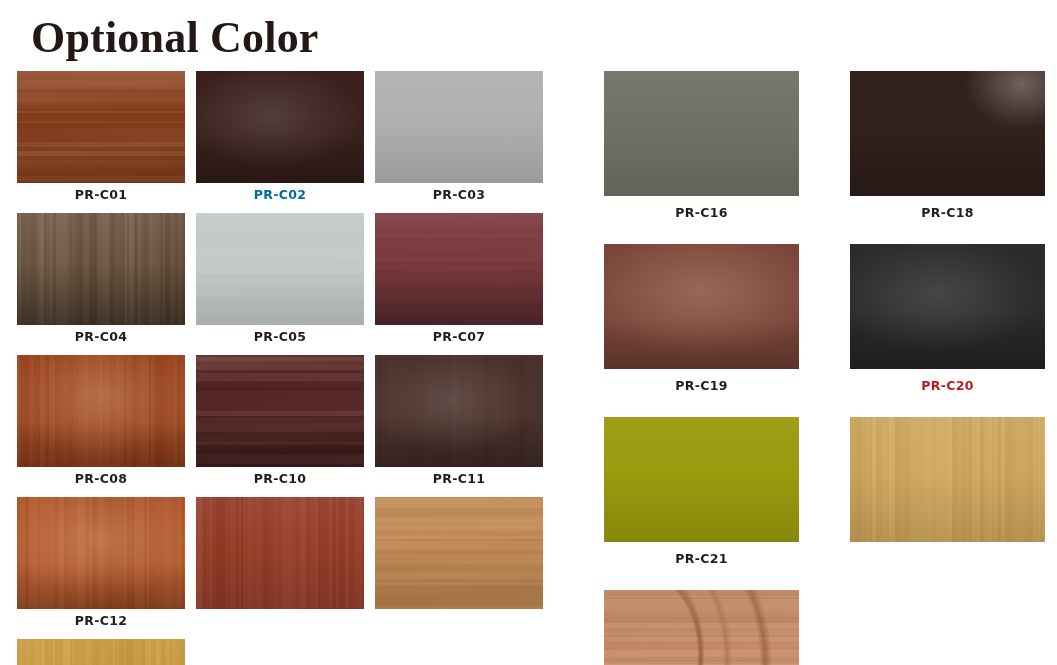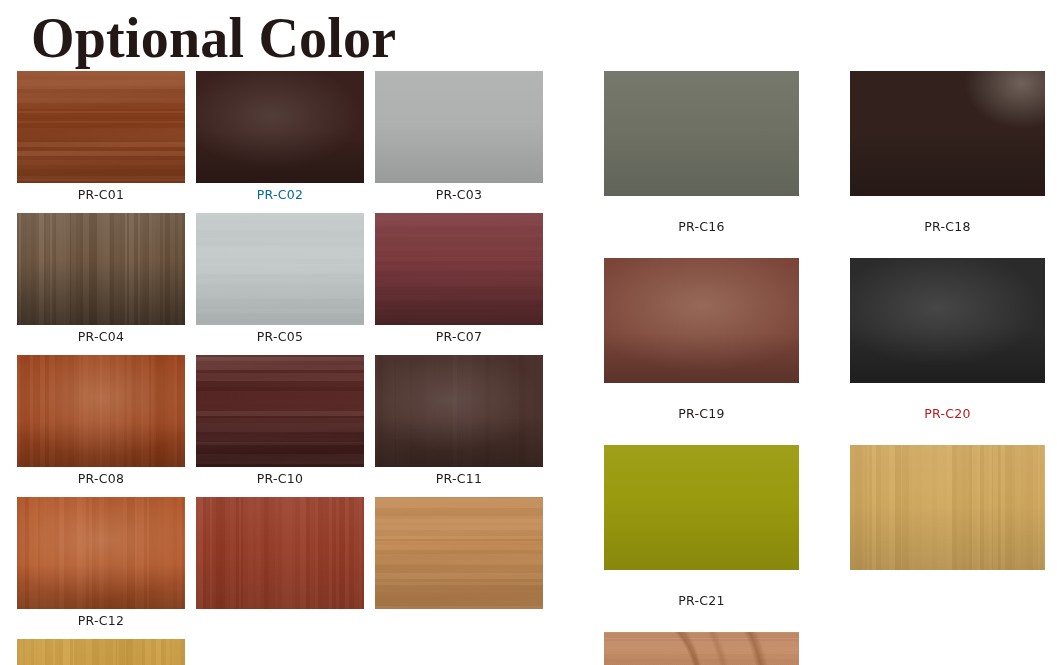--- a/index.html
+++ b/index.html
@@ -25,7 +25,7 @@
     top: 15px;
     font-family: "Liberation Serif", "DejaVu Serif", serif;
     font-weight: bold;
-    font-size: 56px;
+    font-size: 44px;
     line-height: 46px;
     letter-spacing: 0.2px;
     color: #231815;

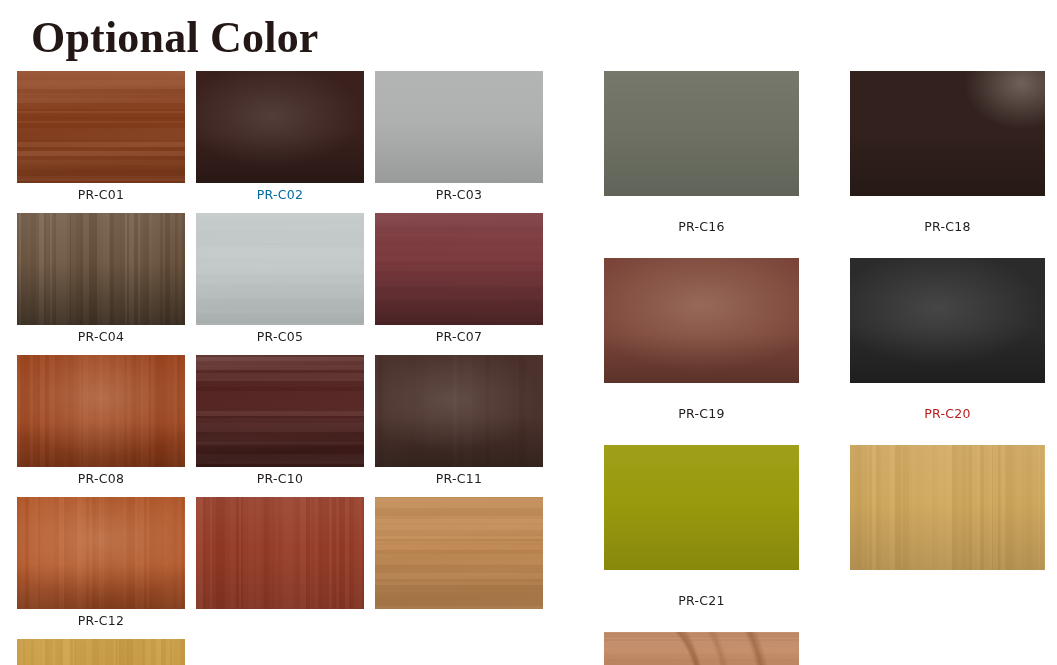--- a/index.html
+++ b/index.html
@@ -84,6 +84,7 @@
     text-align: left;
     letter-spacing: 0.3px;
     white-space: nowrap;
+    font-weight: bold;
   }
   .grid-left .swatch-label { padding-top: 5px; padding-bottom: 5px; }
   .grid-right .swatch-label { padding-top: 24px; padding-bottom: 5px; }

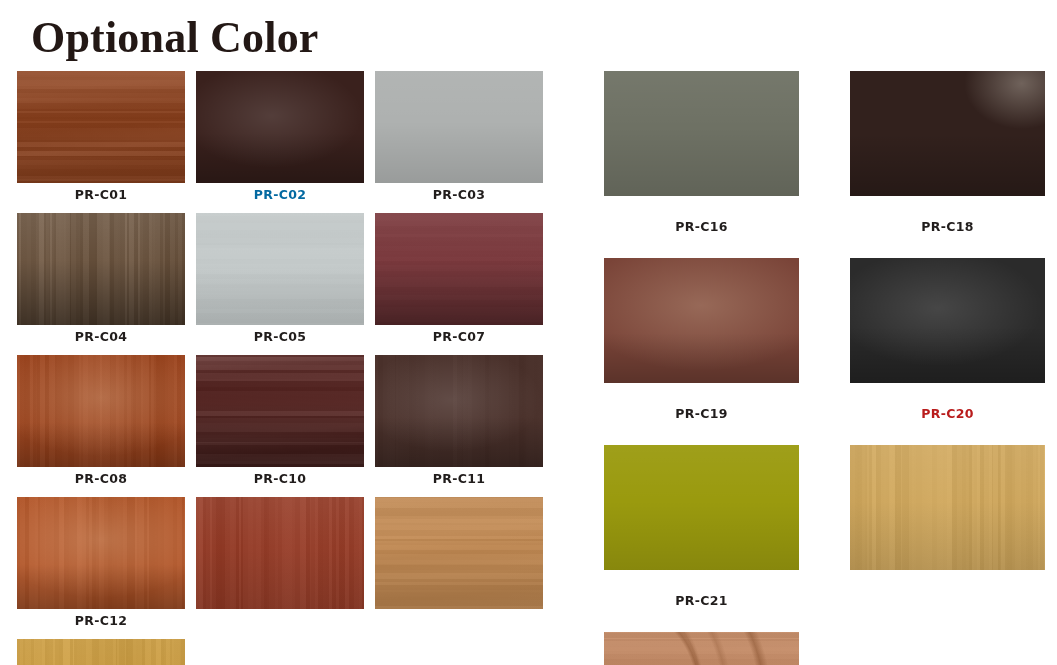--- a/index.html
+++ b/index.html
@@ -87,7 +87,7 @@
     font-weight: bold;
   }
   .grid-left .swatch-label { padding-top: 5px; padding-bottom: 5px; }
-  .grid-right .swatch-label { padding-top: 24px; padding-bottom: 5px; }
+  .grid-right .swatch-label { padding-top: 10px; padding-bottom: 5px; }
 </style>
 </head>
 <body style="background: rgb(255, 255, 255);">

